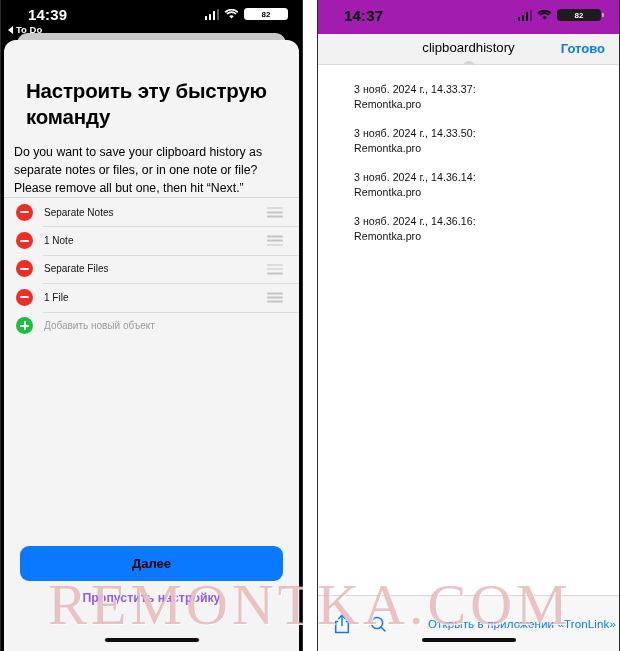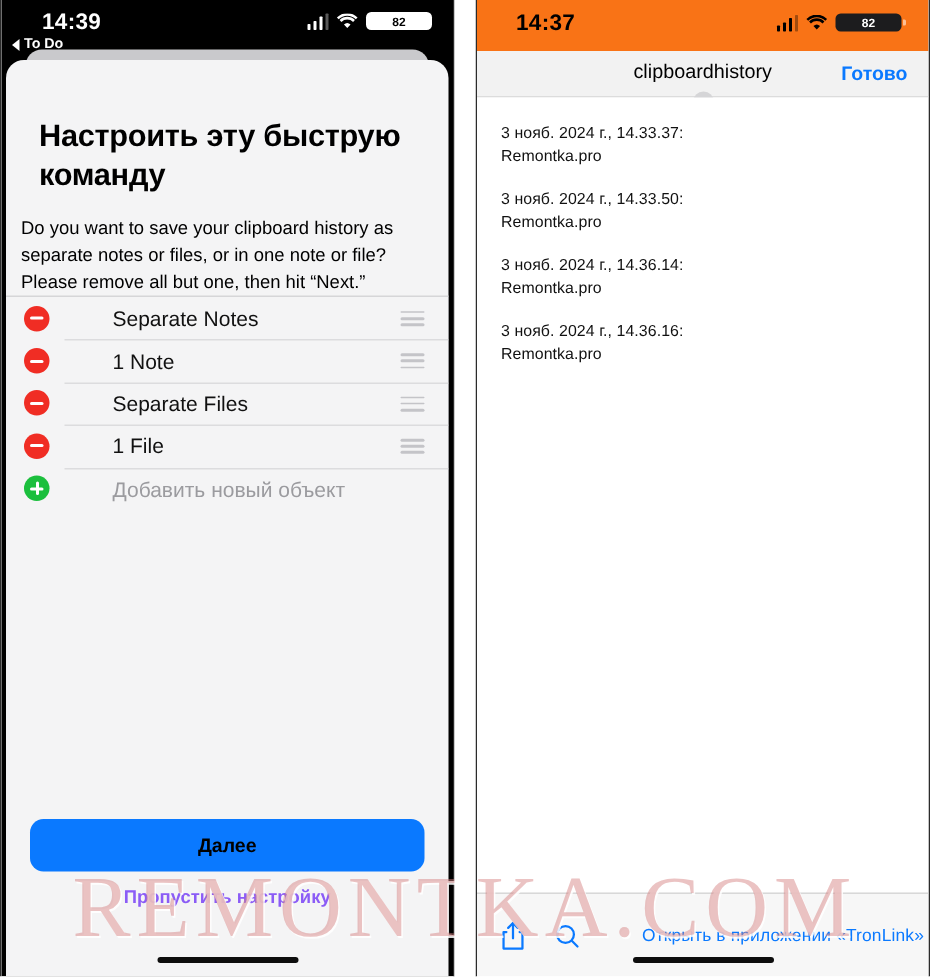--- a/index.html
+++ b/index.html
@@ -203,7 +203,7 @@
   .r-statusbar {
     position: absolute; top:0; left:0; right:0;
     height: 34px;
-    background: #f97316;
+    background: #a21caf;
     color: #000000;
   }
   .r-statusbar .sb-time {

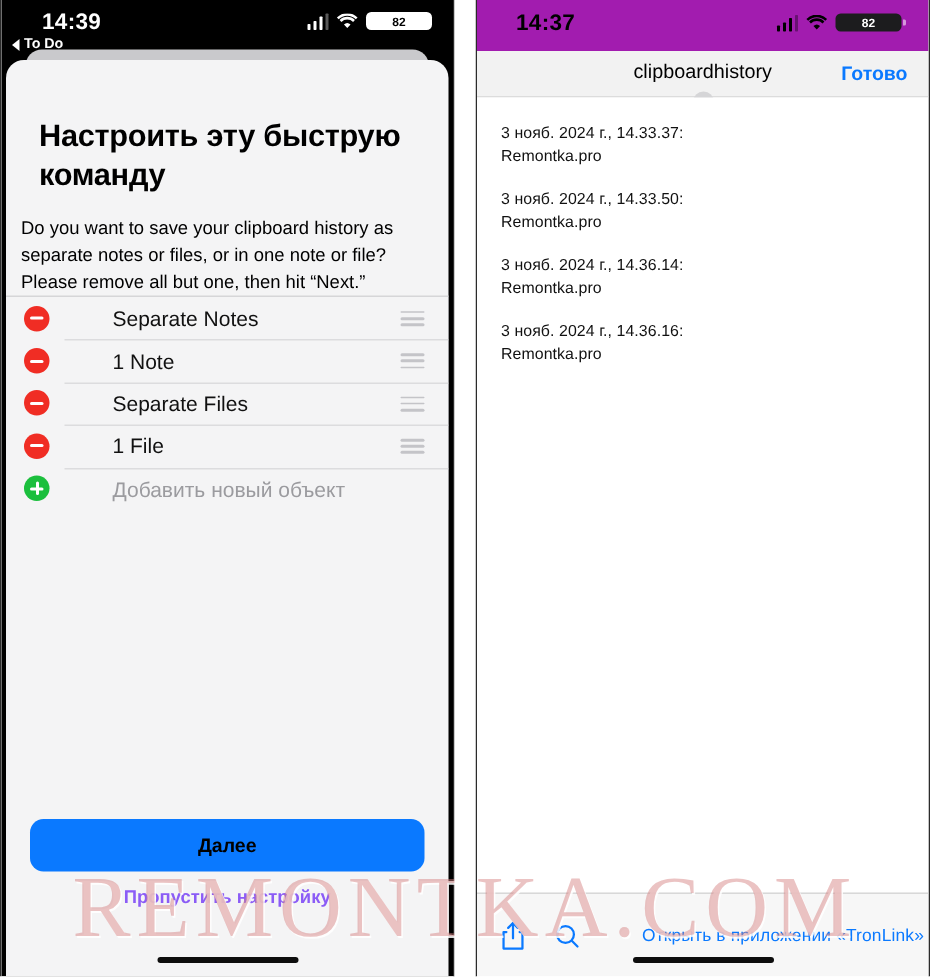--- a/index.html
+++ b/index.html
@@ -239,7 +239,7 @@
     background: #ffffff;
     padding: 17px 0 0 16px;
   }
-  .entry { margin-bottom: 14px; }
+  .entry { margin-bottom: 14px; margin-left: 20px; }
   .entry div {
     font-size: 10.6px;
     line-height: 1.42;

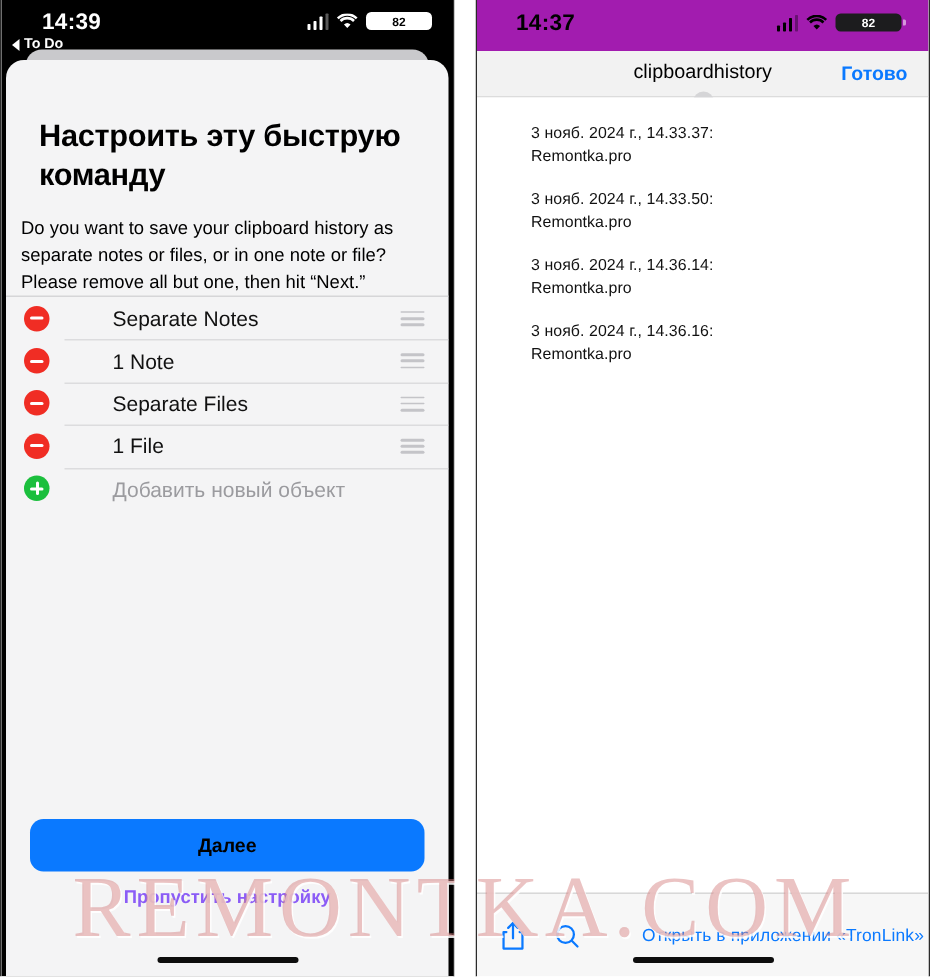--- a/index.html
+++ b/index.html
@@ -157,7 +157,7 @@
   .row-badge .plus::before { left:0; top:3.5px; width:9px; height:2px; }
   .row-badge .plus::after  { top:0; left:3.5px; width:2px; height:9px; }
 
-  .row-label { font-size: 14px; color: #111; margin-left: 31px; }
+  .row-label { font-size: 10px; color: #111; }
   .row.add .row-label { color: #9b9b9f; }
   .handle {
     position: absolute; right: 16px; top: 50%;

